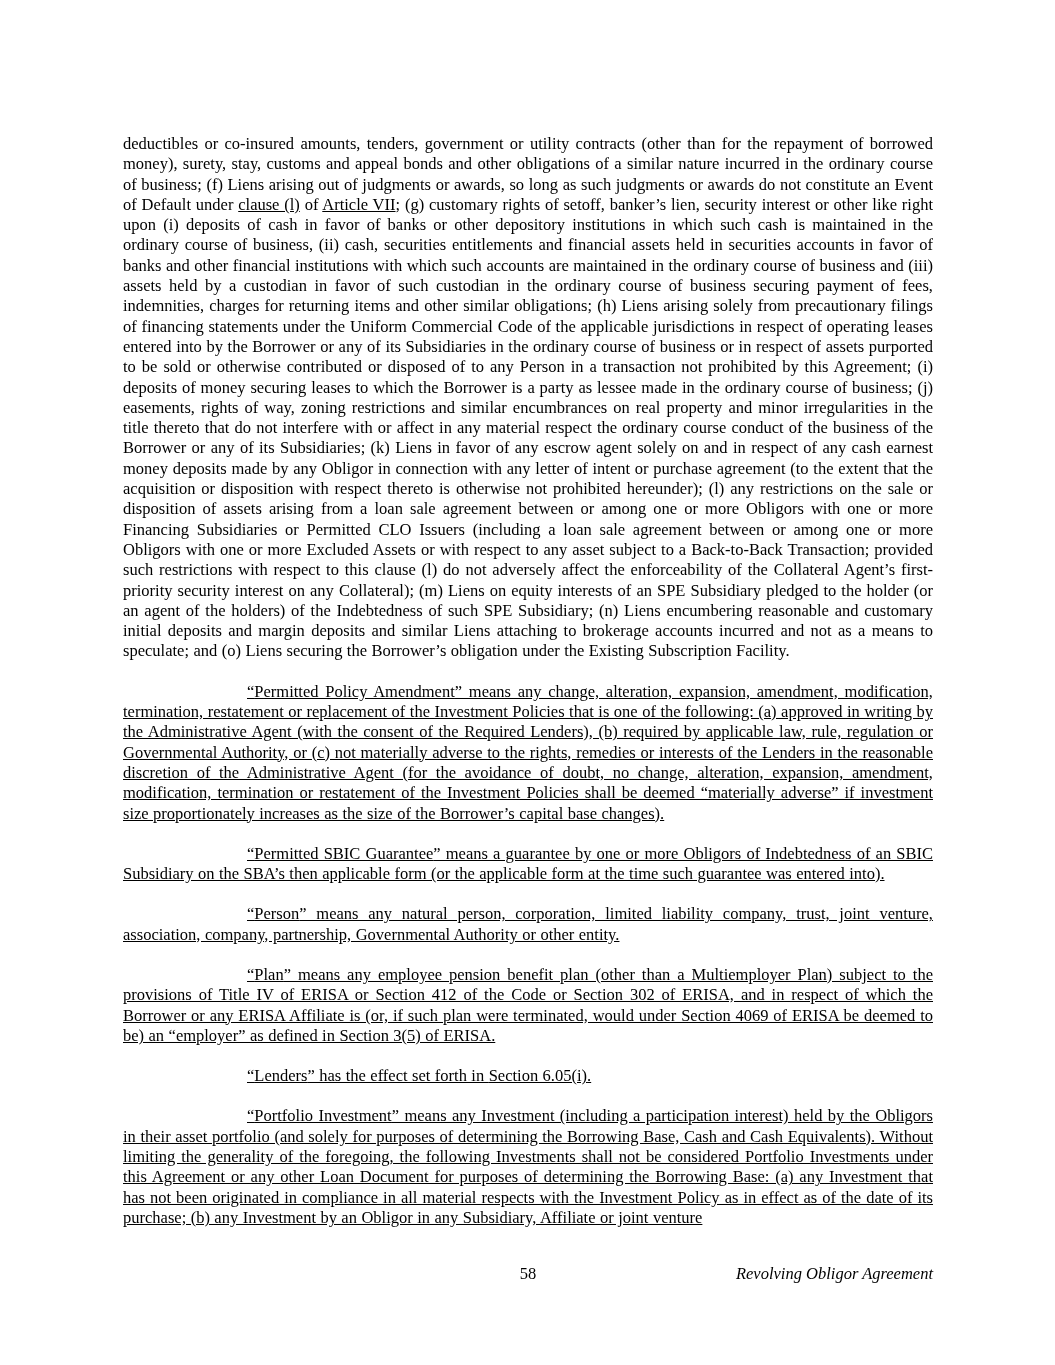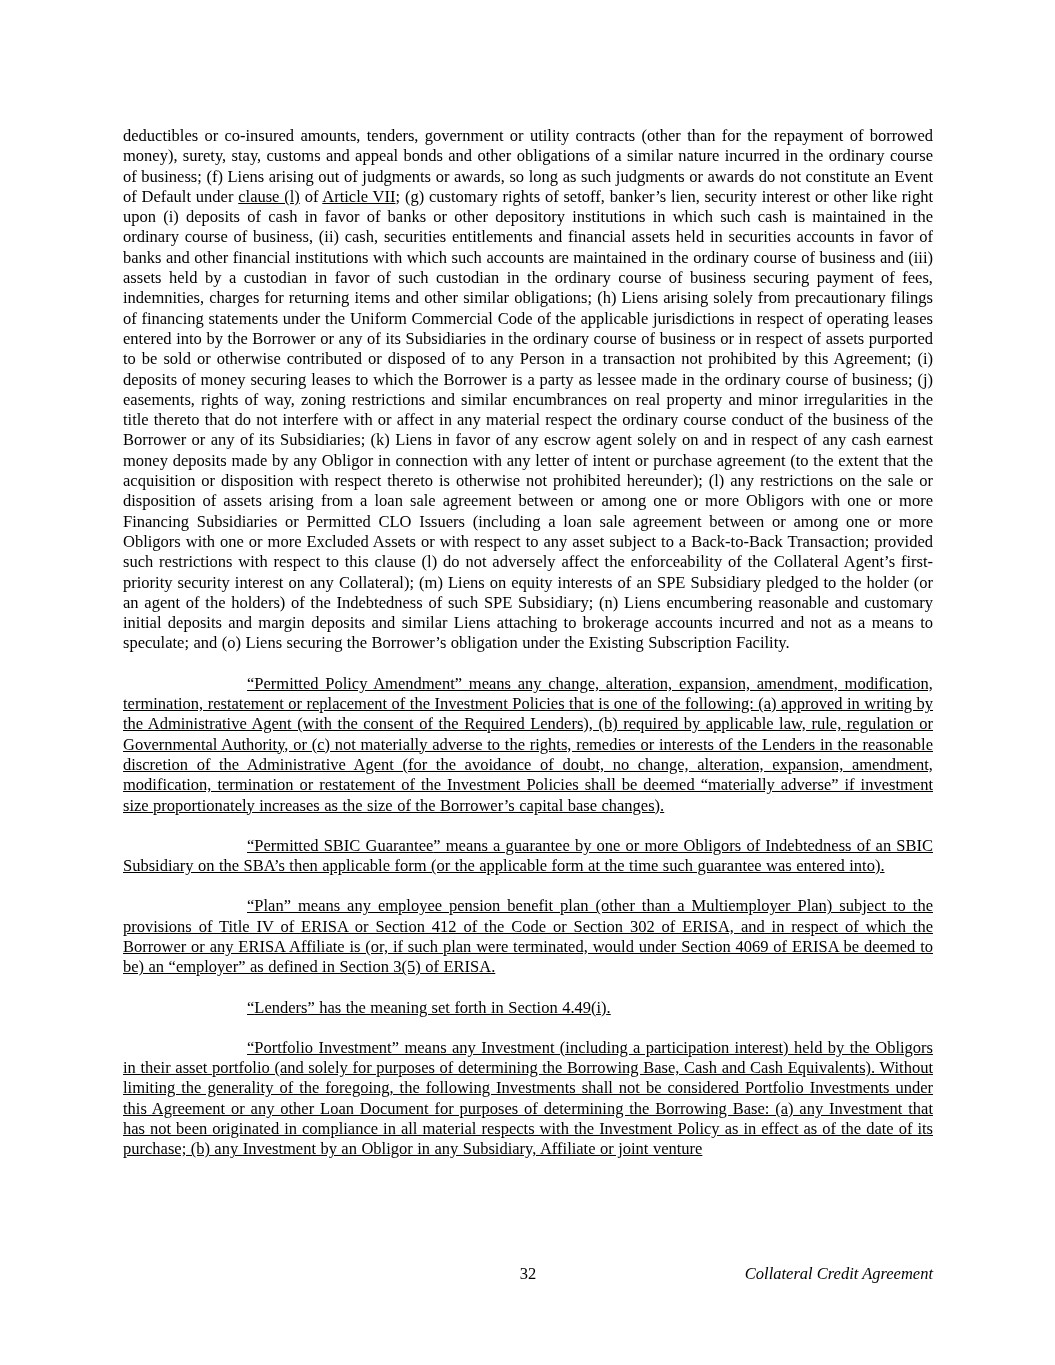--- a/index.html
+++ b/index.html
@@ -23,7 +23,7 @@
     width: 810px;
   }
   p.para {
-    margin: 2px 0 20px 0;
+    margin: 10px 0 20px 0;
     text-align: justify;
     font-size: 16.5px;
     line-height: 20.3px;

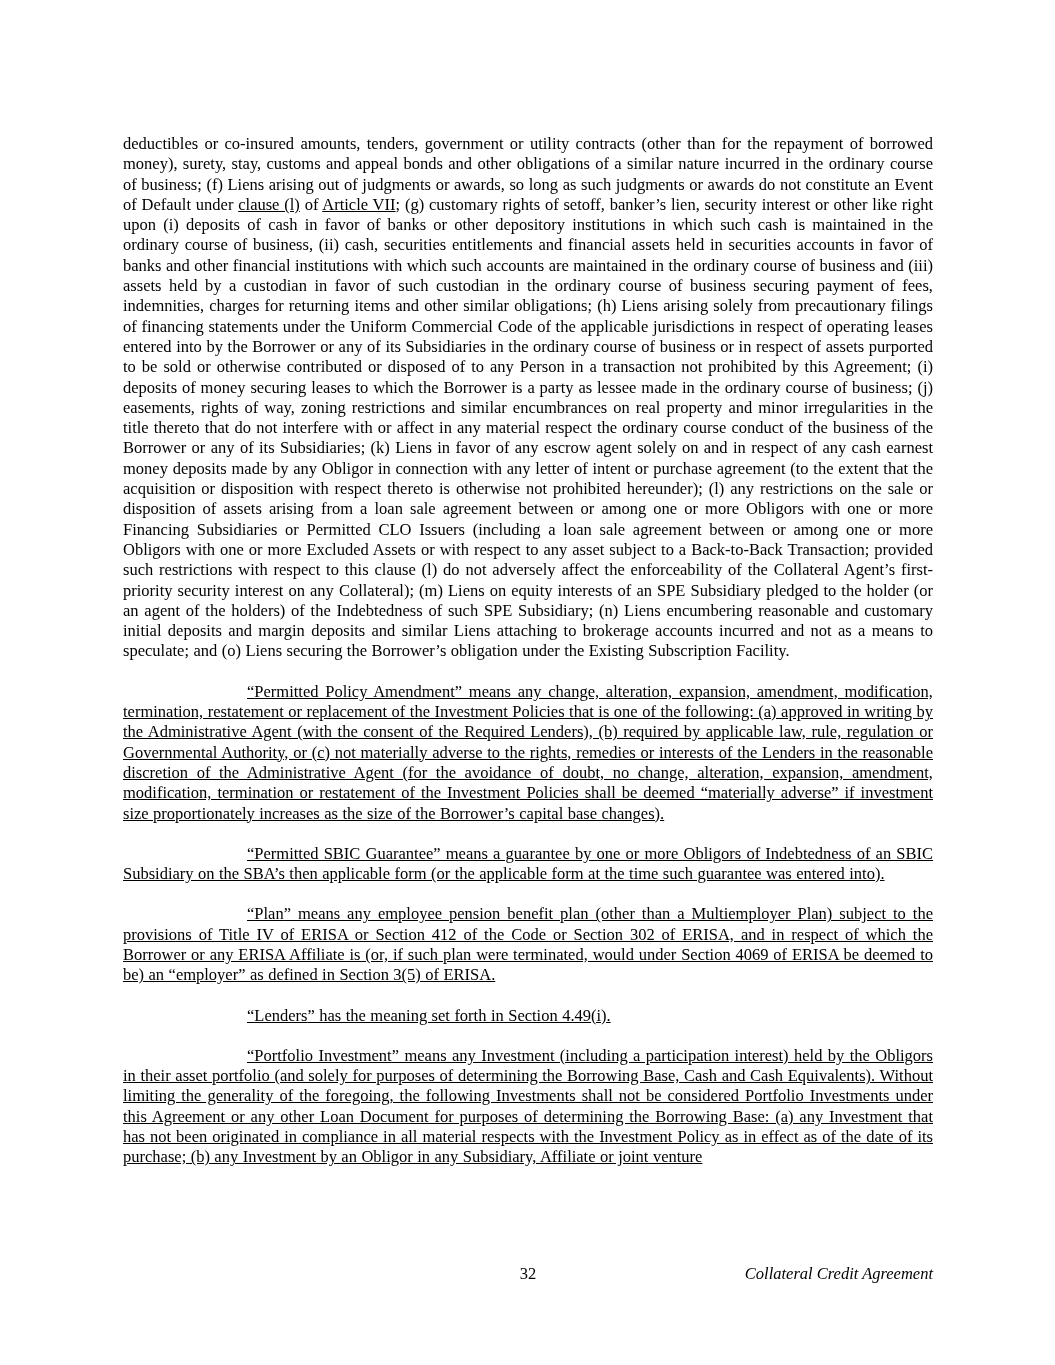--- a/index.html
+++ b/index.html
@@ -64,6 +64,7 @@
       <p class="para"><span>deductibles or co-insured amounts, tenders, government or utility contracts (other than for the repayment of borrowed money), surety, stay, customs and appeal bonds and other obligations of a similar nature incurred in the ordinary course of business; (f) Liens arising out of judgments or awards, so long as such judgments or awards do not constitute an Event of Default under </span><span class="u">clause (l)</span><span> of </span><span class="u">Article VII</span><span>; (g) customary rights of setoff, banker’s lien, security interest or other like right upon (i) deposits of cash in favor of banks or other depository institutions in which such cash is maintained in the ordinary course of business, (ii) cash, securities entitlements and financial assets held in securities accounts in favor of banks and other financial institutions with which such accounts are maintained in the ordinary course of business and (iii) assets held by a custodian in favor of such custodian in the ordinary course of business securing payment of fees, indemnities, charges for returning items and other similar obligations; (h) Liens arising solely from precautionary filings of financing statements under the Uniform Commercial Code of the applicable jurisdictions in respect of operating leases entered into by the Borrower or any of its Subsidiaries in the ordinary course of business or in respect of assets purported to be sold or otherwise contributed or disposed of to any Person in a transaction not prohibited by this Agreement; (i) deposits of money securing leases to which the Borrower is a party as lessee made in the ordinary course of business; (j) easements, rights of way, zoning restrictions and similar encumbrances on real property and minor irregularities in the title thereto that do not interfere with or affect in any material respect the ordinary course conduct of the business of the Borrower or any of its Subsidiaries; (k) Liens in favor of any escrow agent solely on and in respect of any cash earnest money deposits made by any Obligor in connection with any letter of intent or purchase agreement (to the extent that the acquisition or disposition with respect thereto is otherwise not prohibited hereunder); (l) any restrictions on the sale or disposition of assets arising from a loan sale agreement between or among one or more Obligors with one or more Financing Subsidiaries or Permitted CLO Issuers (including a loan sale agreement between or among one or more Obligors with one or more Excluded Assets or with respect to any asset subject to a Back-to-Back Transaction; provided such restrictions with respect to this clause (l) do not adversely affect the enforceability of the Collateral Agent’s first-priority security interest on any Collateral);  (m) Liens on equity interests of an SPE Subsidiary pledged to the holder (or an agent of the holders) of the Indebtedness of such SPE Subsidiary; (n) Liens encumbering reasonable and customary initial deposits and margin deposits and similar Liens attaching to brokerage accounts incurred and not as a means to speculate; and (o) Liens securing the Borrower’s obligation under the Existing Subscription Facility.</span></p>
       <p class="para indent"><span>“</span><span class="u">Permitted Policy Amendment</span><span>” means any change, alteration, expansion, amendment, modification, termination, restatement or replacement of the Investment Policies that is one of the following: (a) approved in writing by the Administrative Agent (with the consent of the Required Lenders), (b) required by applicable law, rule, regulation or Governmental Authority, or (c) not materially adverse to the rights, remedies or interests of the Lenders in the reasonable discretion of the Administrative Agent (for the avoidance of doubt, no change, alteration, expansion, amendment, modification, termination or restatement of the Investment Policies shall be deemed “materially adverse” if investment size proportionately increases as the size of the Borrower’s capital base changes).</span></p>
       <p class="para indent"><span>“</span><span class="u">Permitted SBIC Guarantee</span><span>” means a guarantee by one or more Obligors of Indebtedness of an SBIC Subsidiary on the SBA’s then applicable form (or the applicable form at the time such guarantee was entered into).</span></p>
+      <p class="para indent"><span>“</span><span class="u">Person</span><span>” means any natural person, corporation, limited liability company, trust, joint venture, association, company, partnership, Governmental Authority or other entity.</span></p>
       <p class="para indent"><span>“</span><span class="u">Plan</span><span>” means any employee pension benefit plan (other than a Multiemployer Plan) subject to the provisions of Title IV of ERISA or Section 412 of the Code or Section 302 of ERISA, and in respect of which the Borrower or any ERISA Affiliate is (or, if such plan were terminated, would under Section 4069 of ERISA be deemed to be) an “employer” as defined in Section 3(5) of ERISA.</span></p>
       <p class="para indent"><span>“</span><span class="u">Lenders</span><span>” has the meaning set forth in </span><span class="u">Section 4.49(i)</span><span>.</span></p>
       <p class="para indent"><span>“</span><span class="u">Portfolio Investment</span><span>” means any Investment (including a participation interest) held by the Obligors in their asset portfolio (and solely for purposes of determining the Borrowing Base, Cash and Cash Equivalents).  Without limiting the generality of the foregoing, the following Investments shall not be considered Portfolio Investments under this Agreement or any other Loan Document for purposes of determining the Borrowing Base: (a) any Investment that has not been originated in compliance in all material respects with the Investment Policy as in effect as of the date of its purchase; (b) any Investment by an Obligor in any Subsidiary, Affiliate or joint venture</span></p>

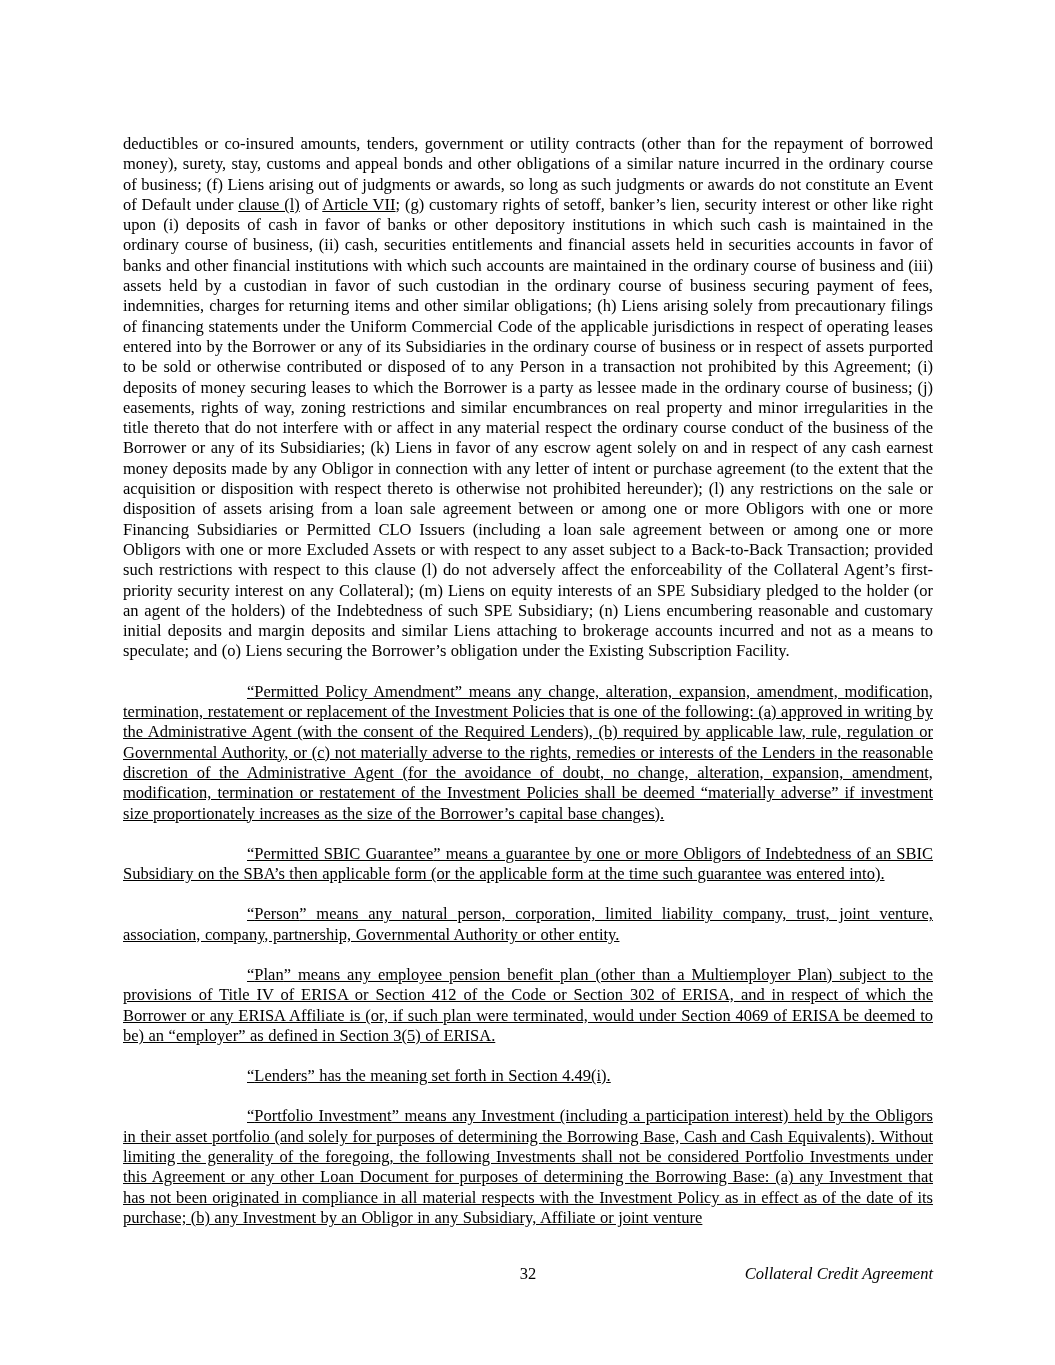--- a/index.html
+++ b/index.html
@@ -66,7 +66,7 @@
       <p class="para indent"><span>“</span><span class="u">Permitted SBIC Guarantee</span><span>” means a guarantee by one or more Obligors of Indebtedness of an SBIC Subsidiary on the SBA’s then applicable form (or the applicable form at the time such guarantee was entered into).</span></p>
       <p class="para indent"><span>“</span><span class="u">Person</span><span>” means any natural person, corporation, limited liability company, trust, joint venture, association, company, partnership, Governmental Authority or other entity.</span></p>
       <p class="para indent"><span>“</span><span class="u">Plan</span><span>” means any employee pension benefit plan (other than a Multiemployer Plan) subject to the provisions of Title IV of ERISA or Section 412 of the Code or Section 302 of ERISA, and in respect of which the Borrower or any ERISA Affiliate is (or, if such plan were terminated, would under Section 4069 of ERISA be deemed to be) an “employer” as defined in Section 3(5) of ERISA.</span></p>
-      <p class="para indent"><span>“</span><span class="u">Lenders</span><span>” has the meaning set forth in </span><span class="u">Section 4.49(i)</span><span>.</span></p>
+      <p class="para indent"><span>“</span><span class="u">Lenders</span><span>” has the effect set forth in </span><span class="u">Section 4.49(i)</span><span>.</span></p>
       <p class="para indent"><span>“</span><span class="u">Portfolio Investment</span><span>” means any Investment (including a participation interest) held by the Obligors in their asset portfolio (and solely for purposes of determining the Borrowing Base, Cash and Cash Equivalents).  Without limiting the generality of the foregoing, the following Investments shall not be considered Portfolio Investments under this Agreement or any other Loan Document for purposes of determining the Borrowing Base: (a) any Investment that has not been originated in compliance in all material respects with the Investment Policy as in effect as of the date of its purchase; (b) any Investment by an Obligor in any Subsidiary, Affiliate or joint venture</span></p>
     </div>
   <div class="footer">

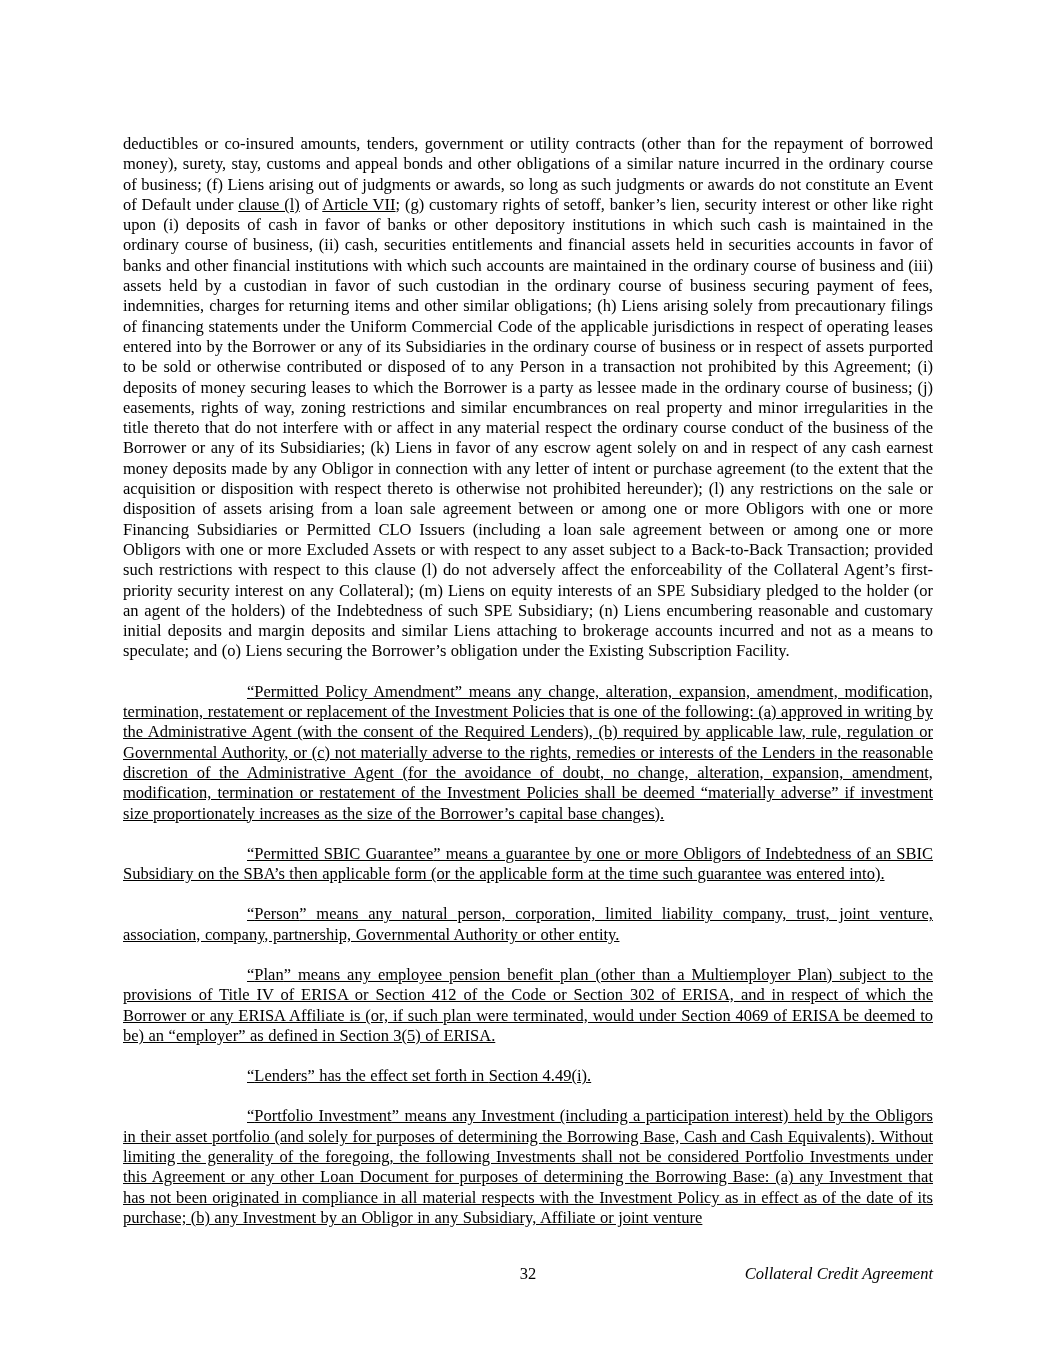--- a/index.html
+++ b/index.html
@@ -66,7 +66,7 @@
       <p class="para indent"><span>“</span><span class="u">Permitted SBIC Guarantee</span><span>” means a guarantee by one or more Obligors of Indebtedness of an SBIC Subsidiary on the SBA’s then applicable form (or the applicable form at the time such guarantee was entered into).</span></p>
       <p class="para indent"><span>“</span><span class="u">Person</span><span>” means any natural person, corporation, limited liability company, trust, joint venture, association, company, partnership, Governmental Authority or other entity.</span></p>
       <p class="para indent"><span>“</span><span class="u">Plan</span><span>” means any employee pension benefit plan (other than a Multiemployer Plan) subject to the provisions of Title IV of ERISA or Section 412 of the Code or Section 302 of ERISA, and in respect of which the Borrower or any ERISA Affiliate is (or, if such plan were terminated, would under Section 4069 of ERISA be deemed to be) an “employer” as defined in Section 3(5) of ERISA.</span></p>
-      <p class="para indent"><span>“</span><span class="u">Lenders</span><span>” has the effect set forth in </span><span class="u">Section 4.49(i)</span><span>.</span></p>
+      <p class="para indent"><span>“</span><span class="u">Lenders</span><span>” has the effect set forth in </span><span class="u">Section 6.05(i)</span><span>.</span></p>
       <p class="para indent"><span>“</span><span class="u">Portfolio Investment</span><span>” means any Investment (including a participation interest) held by the Obligors in their asset portfolio (and solely for purposes of determining the Borrowing Base, Cash and Cash Equivalents).  Without limiting the generality of the foregoing, the following Investments shall not be considered Portfolio Investments under this Agreement or any other Loan Document for purposes of determining the Borrowing Base: (a) any Investment that has not been originated in compliance in all material respects with the Investment Policy as in effect as of the date of its purchase; (b) any Investment by an Obligor in any Subsidiary, Affiliate or joint venture</span></p>
     </div>
   <div class="footer">

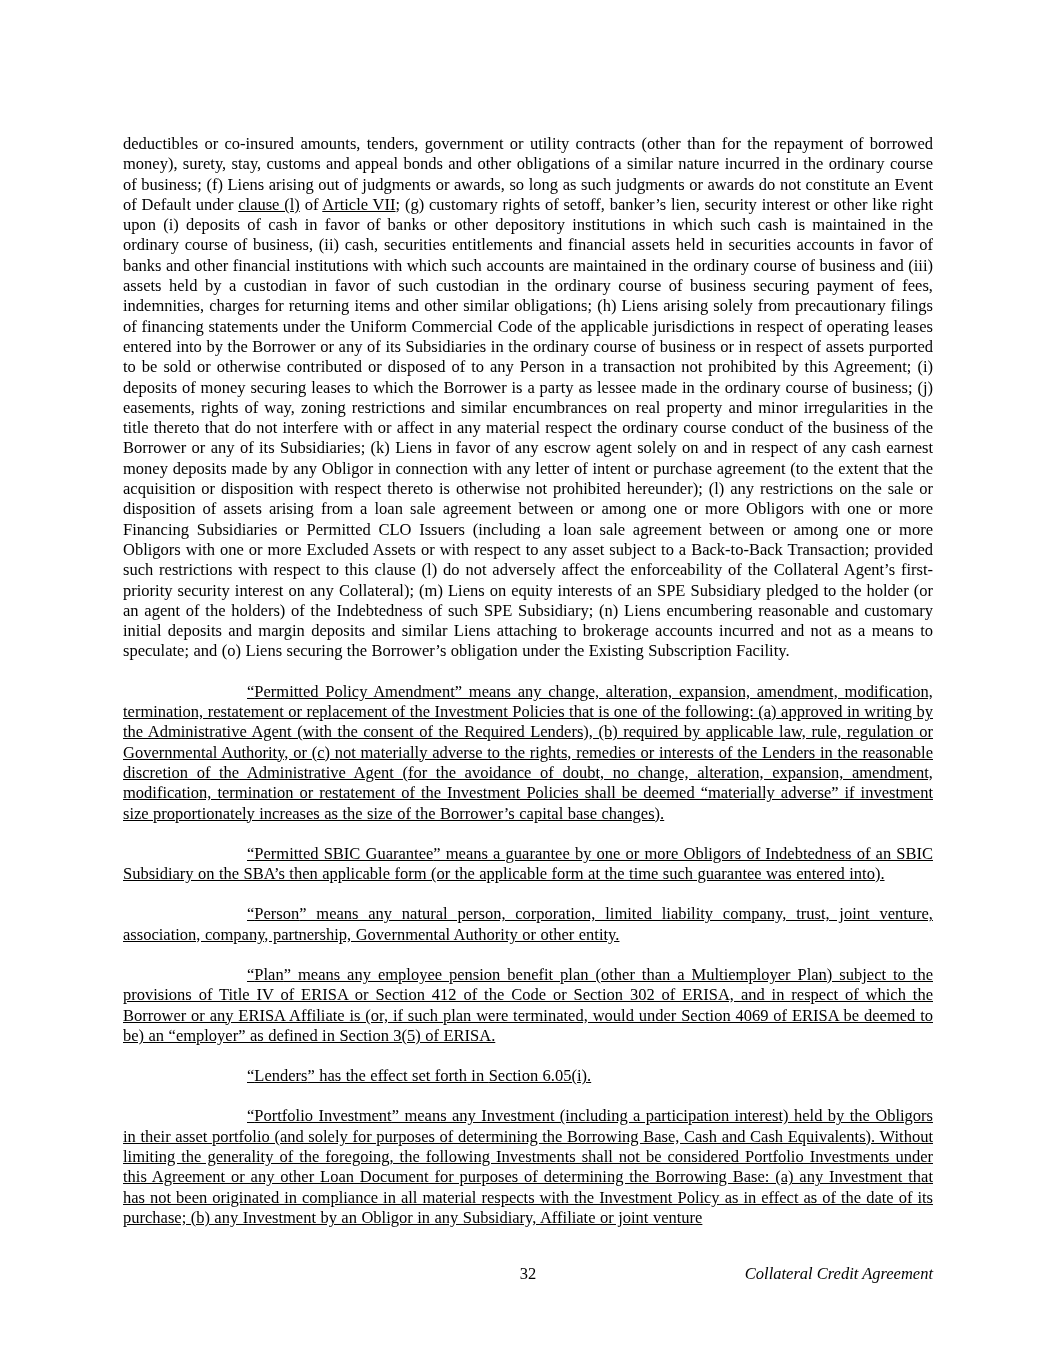--- a/index.html
+++ b/index.html
@@ -70,7 +70,7 @@
       <p class="para indent"><span>“</span><span class="u">Portfolio Investment</span><span>” means any Investment (including a participation interest) held by the Obligors in their asset portfolio (and solely for purposes of determining the Borrowing Base, Cash and Cash Equivalents).  Without limiting the generality of the foregoing, the following Investments shall not be considered Portfolio Investments under this Agreement or any other Loan Document for purposes of determining the Borrowing Base: (a) any Investment that has not been originated in compliance in all material respects with the Investment Policy as in effect as of the date of its purchase; (b) any Investment by an Obligor in any Subsidiary, Affiliate or joint venture</span></p>
     </div>
   <div class="footer">
-    <span class="pageno">32</span>
+    <span class="pageno">58</span>
     <span class="doctitle">Collateral Credit Agreement</span>
   </div>
 </div>

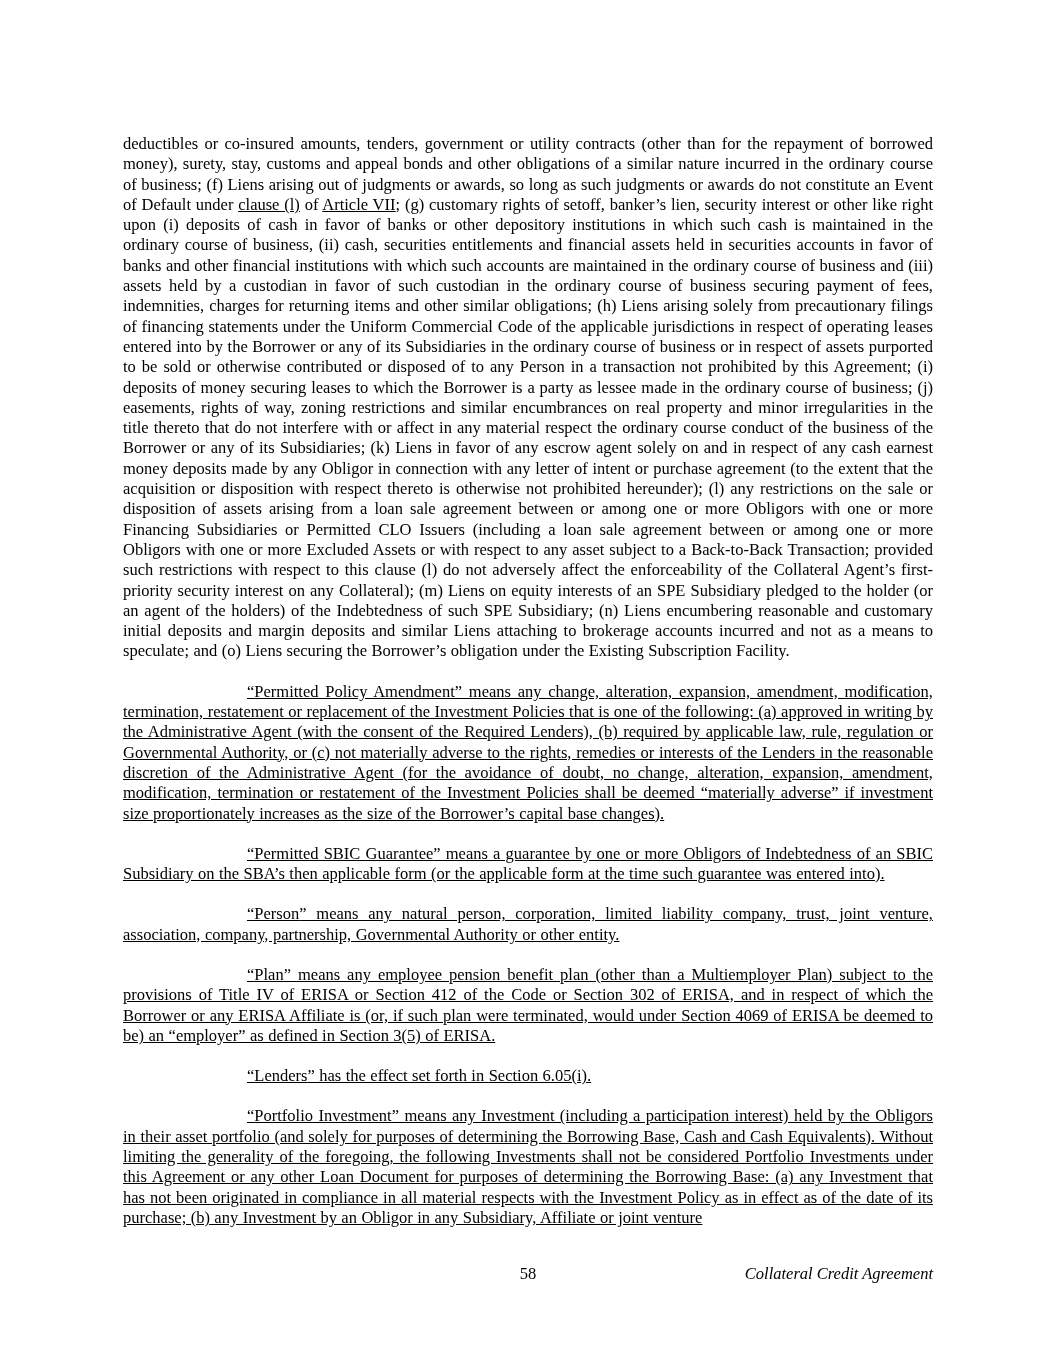--- a/index.html
+++ b/index.html
@@ -71,7 +71,7 @@
     </div>
   <div class="footer">
     <span class="pageno">58</span>
-    <span class="doctitle">Collateral Credit Agreement</span>
+    <span class="doctitle">Revolving Obligor Agreement</span>
   </div>
 </div>
 

